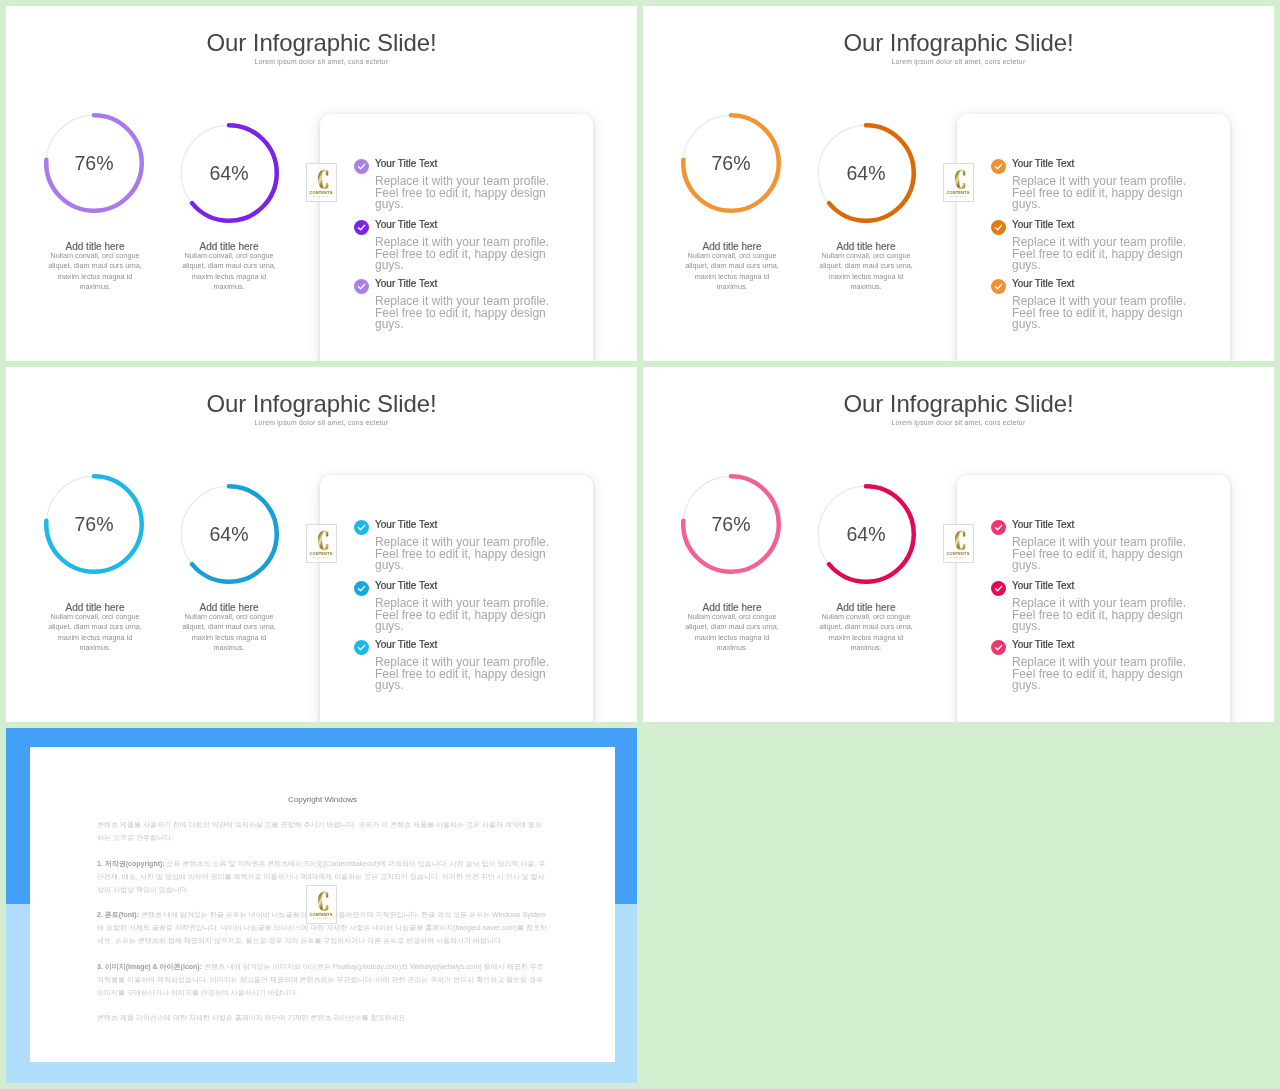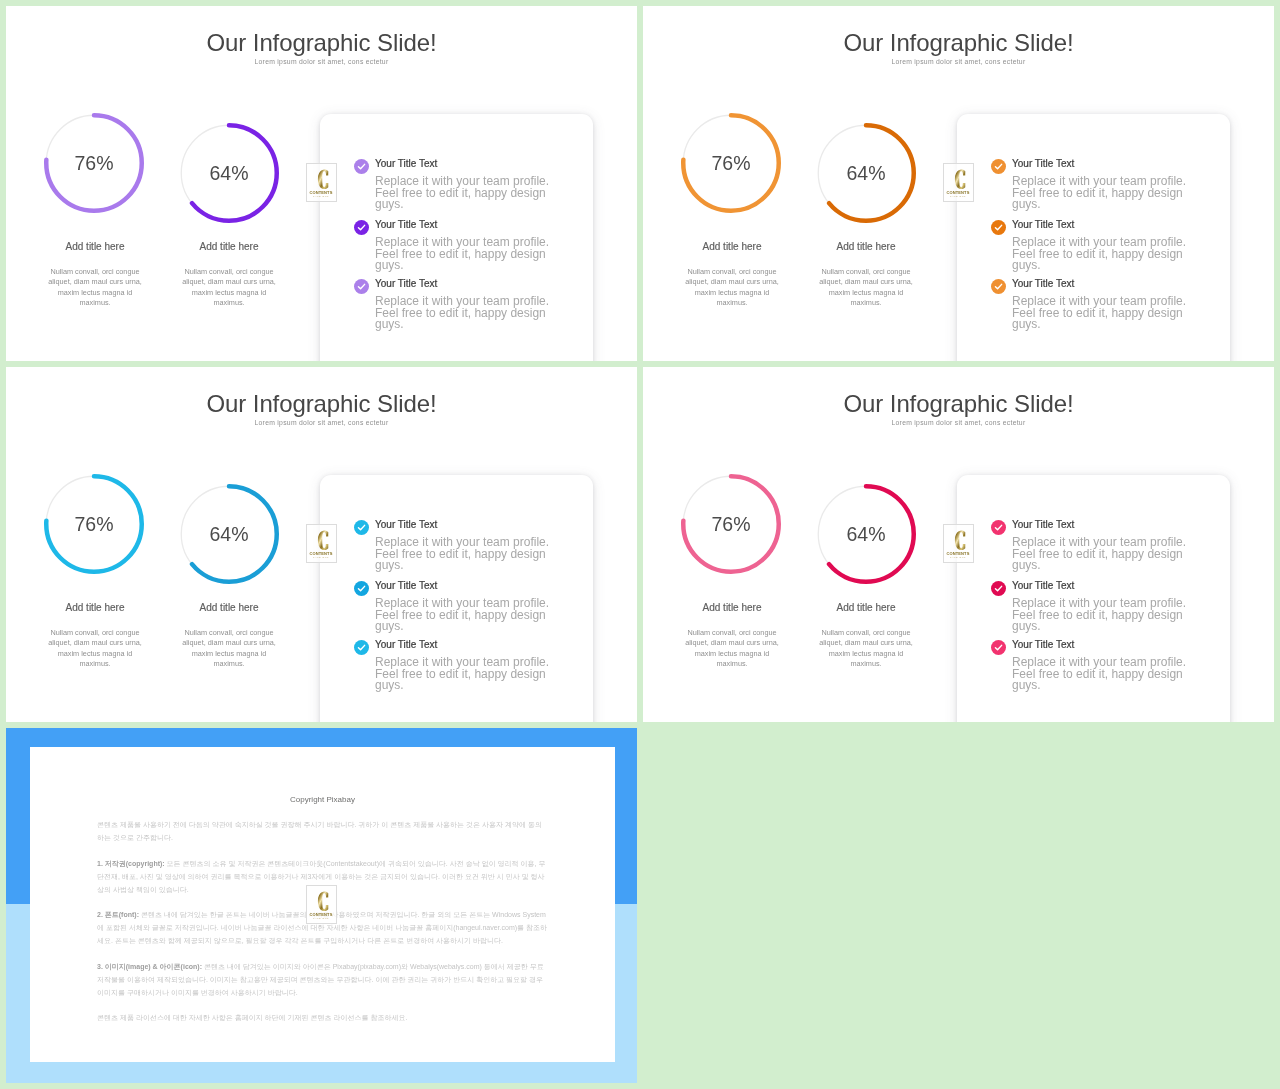--- a/index.html
+++ b/index.html
@@ -33,7 +33,7 @@
   .cap-title{position:absolute;top:236px;width:130px;text-align:center;font-size:10px;
     font-weight:400;color:#5f5f5f;line-height:1;-webkit-text-stroke:0.18px #5f5f5f;}
   .cap-body{position:absolute;top:245px;width:98px;text-align:center;font-size:7.3px;
-    color:#919191;line-height:10.3px;margin-top:16px;}
+    color:#919191;line-height:10.3px;}
   .c1t{left:24px;} .c2t{left:158px;}
   .c1{left:40px;} .c2{left:174px;}
 

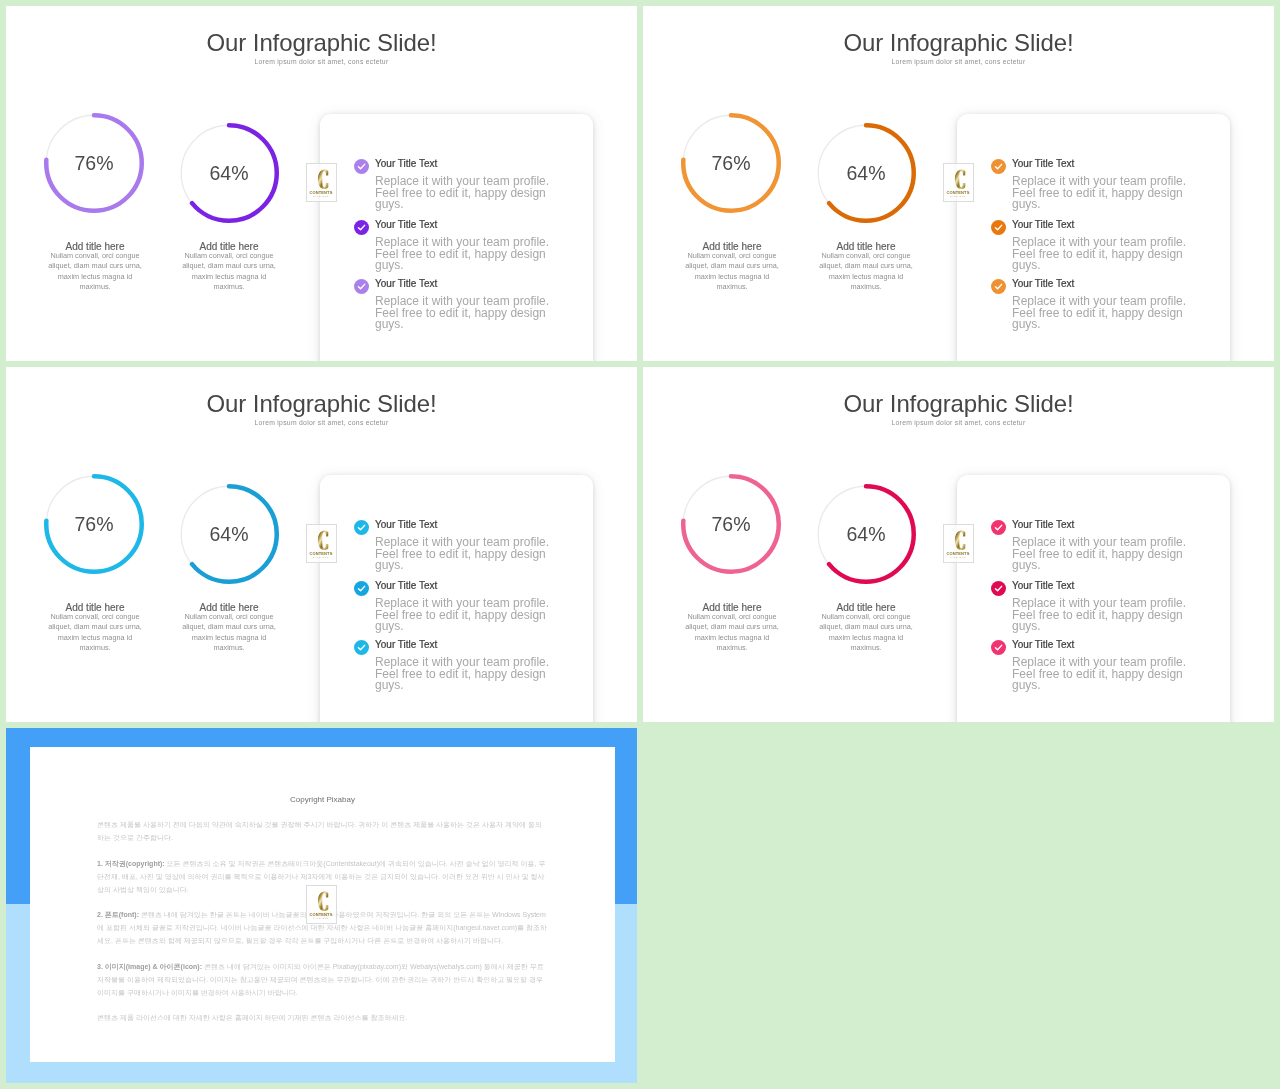--- a/index.html
+++ b/index.html
@@ -396,7 +396,7 @@
     <div class="cc-frame" style="background: rgb(67, 160, 246);"></div>
     <div class="cc-frame-lo" style="background: rgb(175, 223, 252);"></div>
     <div class="cc-paper">
-      <p class="cc-h2">Copyright Pixabay</p>
+      <p class="cc-h2">Copyright Windows</p>
       <div class="cc-body">
         <p>콘텐츠 제품을 사용하기 전에 다음의 약관에 숙지하실 것을 권장해 주시기 바랍니다. 귀하가 이 콘텐츠 제품을 사용하는 것은 사용자 계약에 동의하는 것으로 간주합니다.</p>
         <p><b>1. 저작권(copyright):</b> 모든 콘텐츠의 소유 및 저작권은 콘텐츠테이크아웃(Contentstakeout)에 귀속되어 있습니다. 사전 승낙 없이 영리적 이용, 무단전재, 배포, 사진 및 영상에 의하여 권리를 목적으로 이용하거나 제3자에게 이용하는 것은 금지되어 있습니다. 이러한 요건 위반 시 민사 및 형사상의 사법상 책임이 있습니다.</p>

